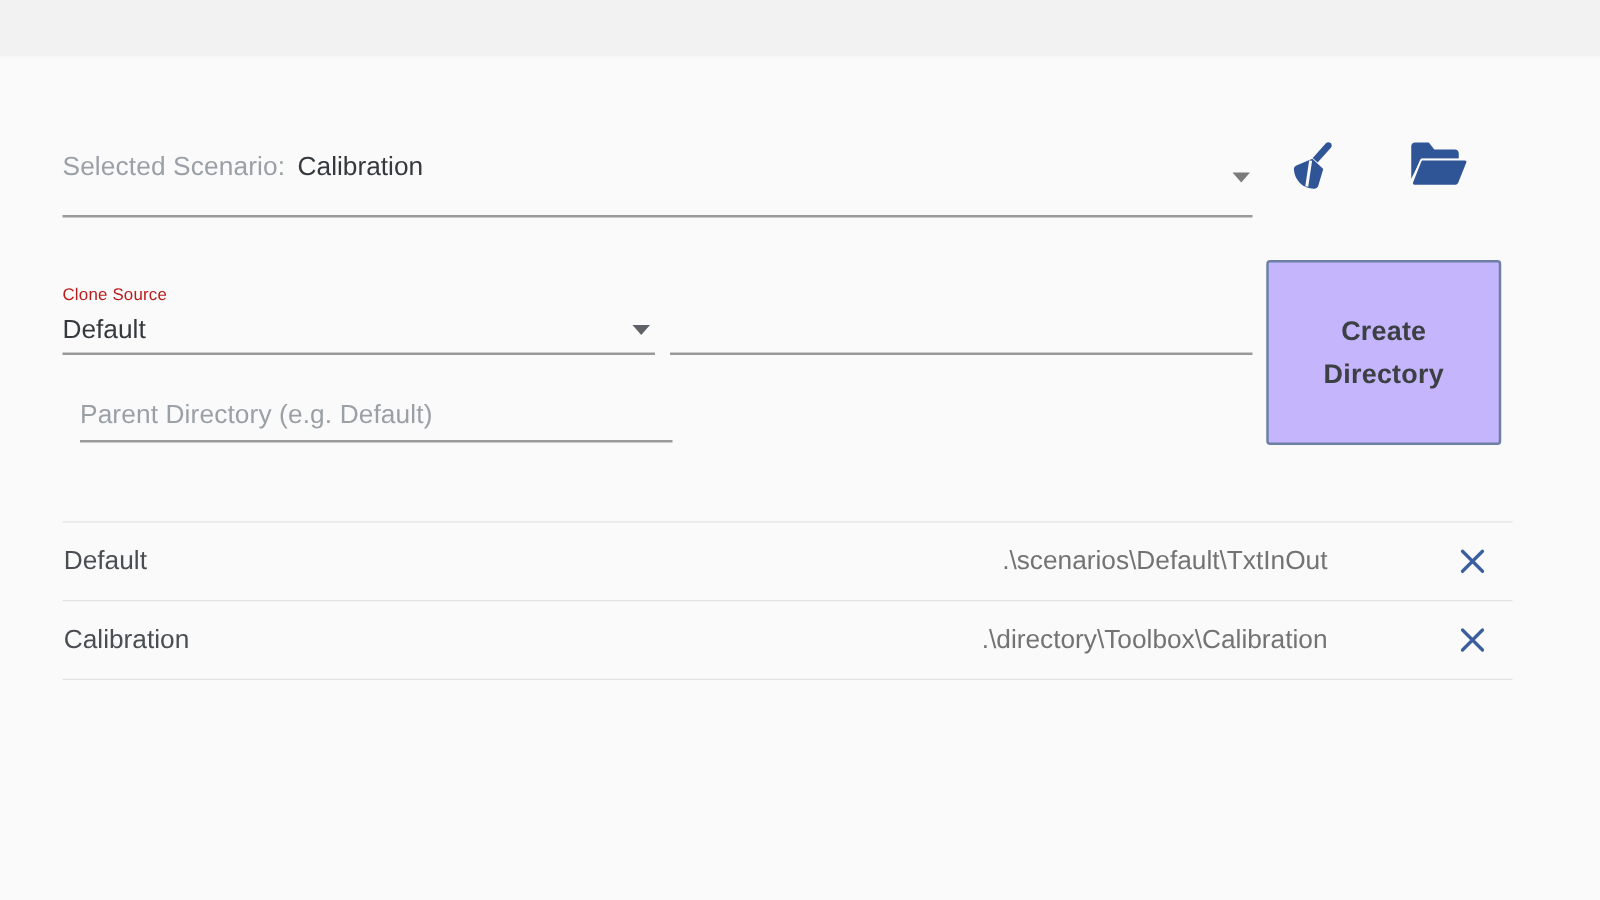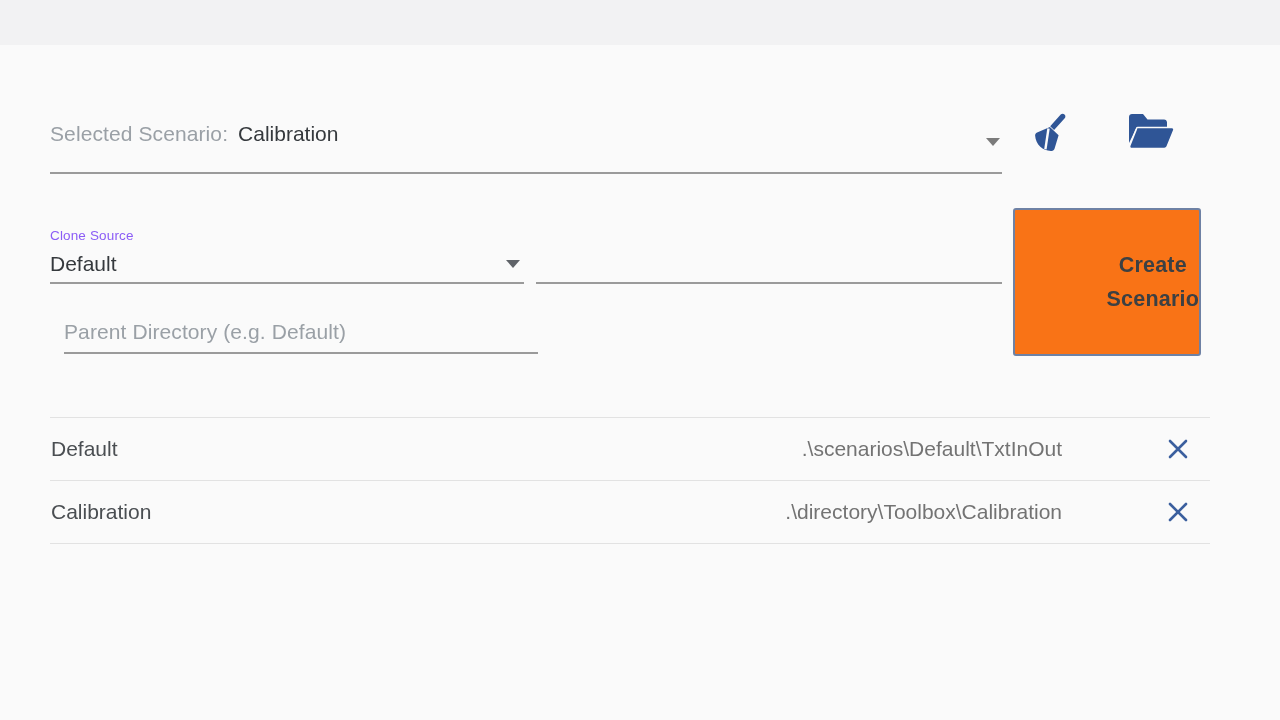--- a/index.html
+++ b/index.html
@@ -108,7 +108,7 @@
     left: 0;
     top: 0;
     font-size: 13.5px;
-    color: #8b5cf6;
+    color: #b91c1c;
     letter-spacing: 0.15px;
   }
   .field-value {

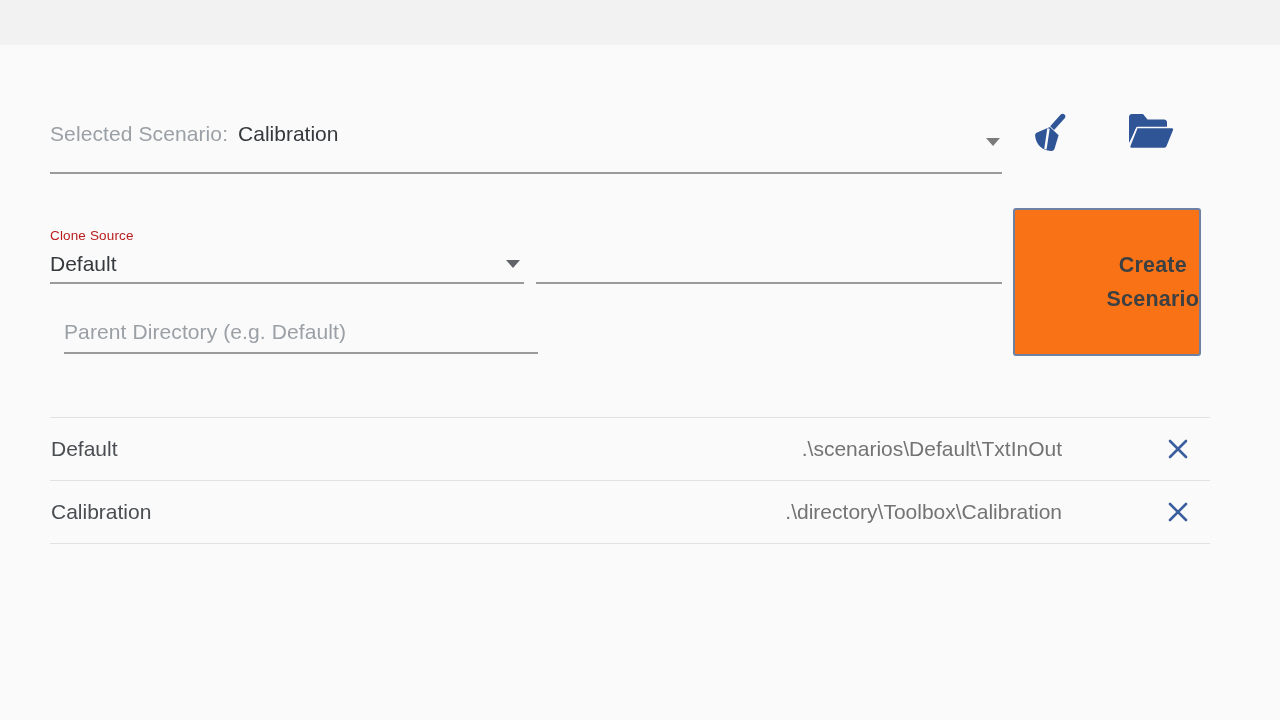--- a/index.html
+++ b/index.html
@@ -179,12 +179,12 @@
     top: 208px;
     width: 188px;
     height: 148px;
-    background: #f97316;
+    background: #c4b5fd;
     border: 2px solid #6e81a4;
     border-radius: 3px;
     display: flex;
     align-items: center;
-    justify-content: flex-end;
+    justify-content: center;
     cursor: pointer;
   }
   #create-scenario-button .btn-label {

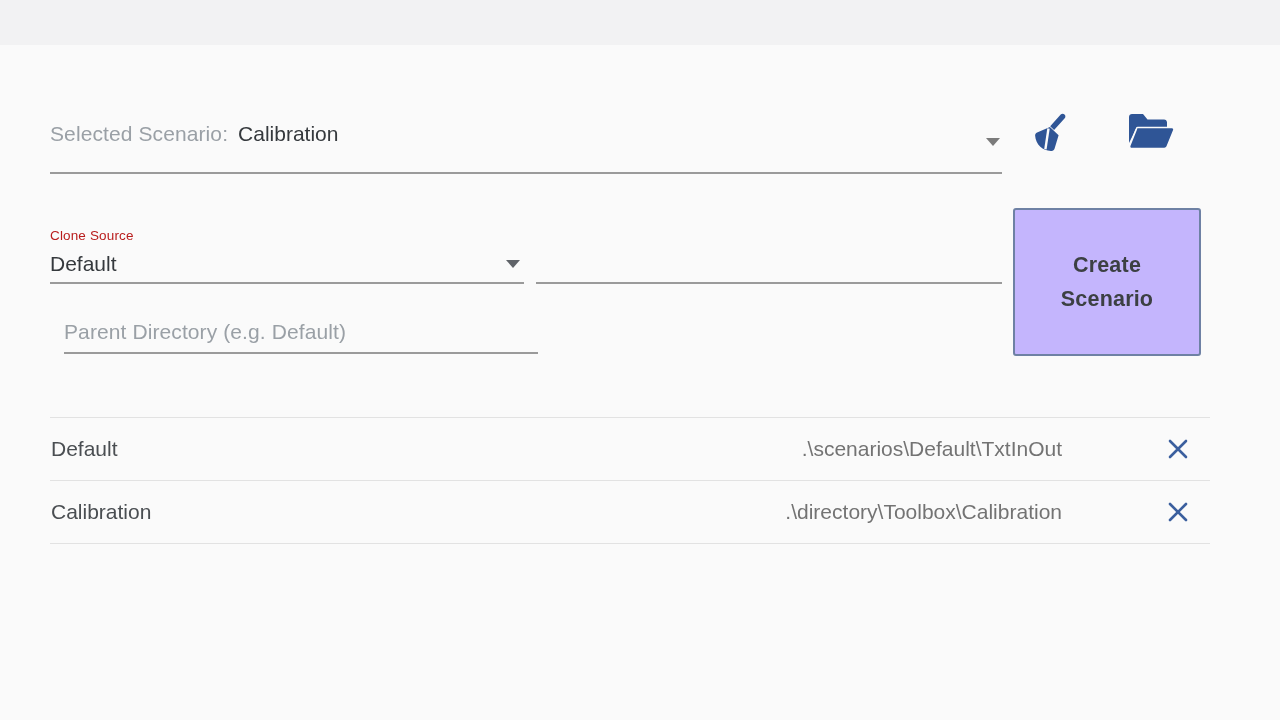--- a/index.html
+++ b/index.html
@@ -295,7 +295,7 @@
   <div id="create-scenario-button">
     <div class="btn-label">
       <span>Create</span><br>
-      <span>Scenario</span>
+      <span>Directory</span>
     </div>
   </div>
 

